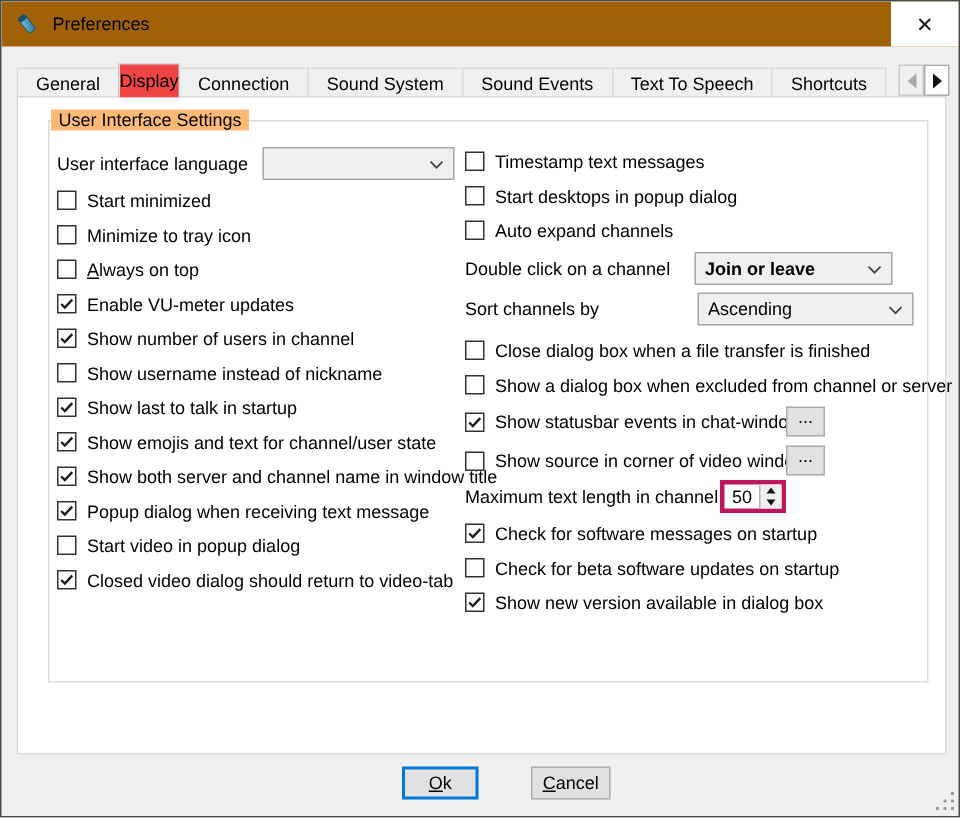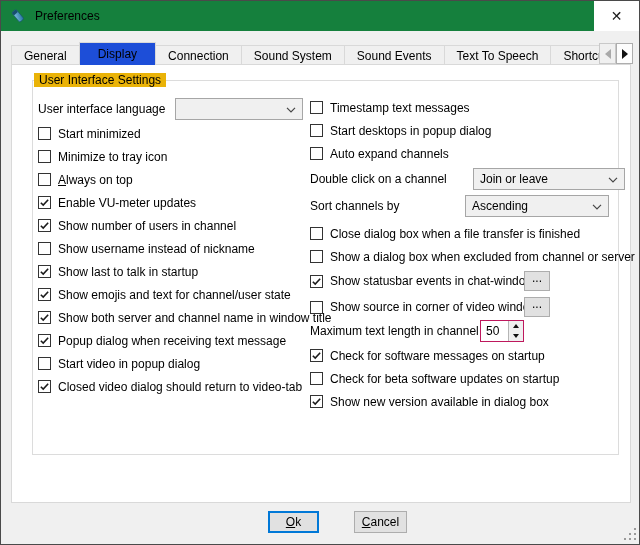--- a/index.html
+++ b/index.html
@@ -10,7 +10,7 @@
            border:1px solid #4a4a4a; overflow:hidden; }
 
   
-  .titlebar{ position:absolute; left:0; top:0; width:100%; height:30px; background:#15803d;
+  .titlebar{ position:absolute; left:0; top:0; width:100%; height:30px; background:#a16207;
              display:flex; align-items:center; padding-left:9px; }
   .title-icon{ width:16px; height:16px; margin-right:9px; flex:0 0 auto; }
   .title-text{ font-size:12px; }

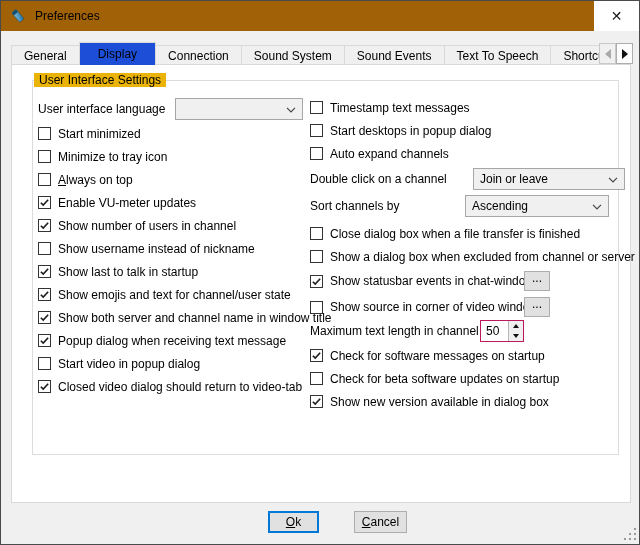--- a/index.html
+++ b/index.html
@@ -23,7 +23,7 @@
            display:flex; align-items:flex-end; overflow:hidden; }
   .tab{ height:20px; background:#f0f0f0; border:1px solid #d9d9d9; border-bottom:none;
         padding:0 12px; display:flex; align-items:center; white-space:nowrap; margin-right:-1px; }
-  .tab.active{ height:23px; background:#1d4ed8; z-index:2; padding:0 18px; }
+  .tab.active{ height:23px; background:#ef4444; z-index:2; padding:0 0; }
   .tab-scroll{ position:absolute; top:42px; width:17px; height:21px; background:#f0f0f0;
                border:1px solid #adadad; display:flex; align-items:center; justify-content:center; }
   #tabScrollLeft{ left:598px; border-color:#c9c9c9; }

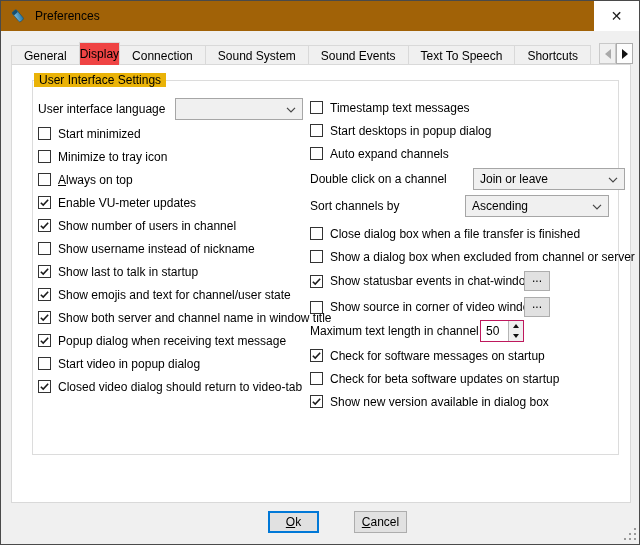--- a/index.html
+++ b/index.html
@@ -38,7 +38,7 @@
          border:1px solid #d9d9d9; }
   .groupbox{ position:absolute; left:20px; top:15px; width:587px; height:375px;
              border:1px solid #dcdcdc; }
-  .group-label{ position:absolute; left:22px; top:8px; background:#eab308; padding:0 5px; z-index:2; }
+  .group-label{ position:absolute; left:22px; top:8px; background:#fdba74; padding:0 5px; z-index:2; }
 
   
   .col{ position:absolute; }

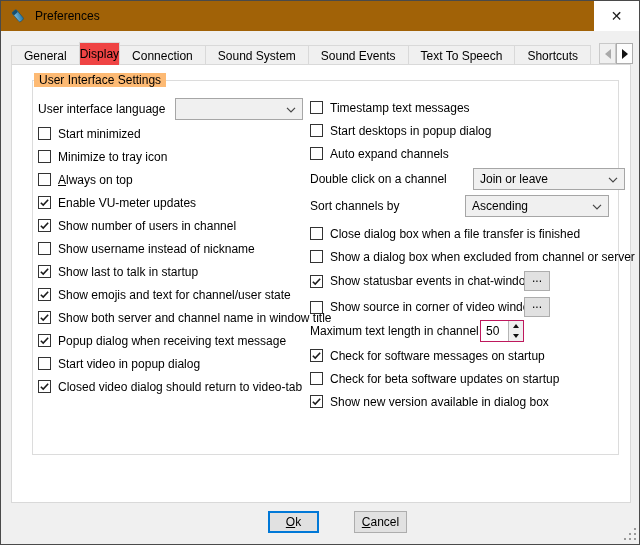--- a/index.html
+++ b/index.html
@@ -230,7 +230,7 @@
         </div>
         <div class="row r-select" style="margin-top: 3px;">
           <span class="cb-label">Double click on a channel</span>
-          <span class="combo" style="left:163px;width:152px;">
+          <span class="combo" style="left:153px;width:132px;font-weight:bold;">
             <span class="combo-value">Join or leave</span>
             <span class="chev"><svg width="10" height="6" viewBox="0 0 10 6">
                 <polyline points="1,0.8 5,4.8 9,0.8" fill="none" stroke="#464646" stroke-width="1.2"></polyline>

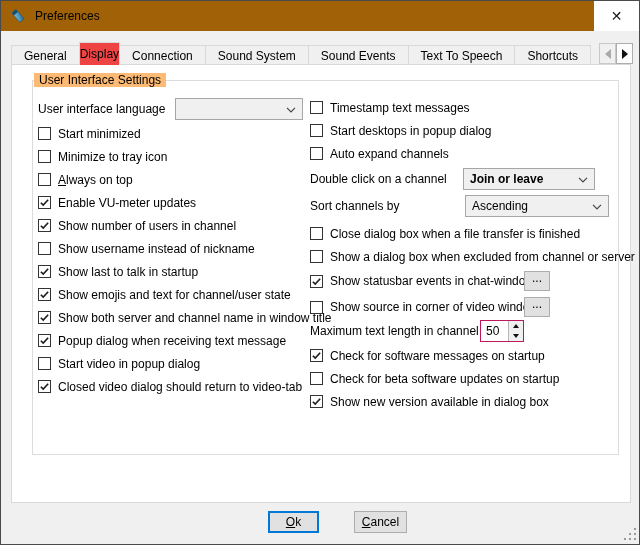--- a/index.html
+++ b/index.html
@@ -65,7 +65,7 @@
                  line-height:8px; padding-bottom:6px; }
 
   .spinbox{ position:absolute; left:170px; top:0; width:44px; height:22px; background:#fff;
-            border:1px solid #be185d; display:flex; }
+            border:3px solid #be185d; display:flex; }
   .spin-value{ flex:1; display:flex; align-items:center; padding-left:5px; }
   .spin-btns{ width:15px; border-left:1px solid #b5b5b5; display:flex; flex-direction:column; background:#f0f0f0; }
   .spin-btn{ flex:1; display:flex; align-items:center; justify-content:center; }

